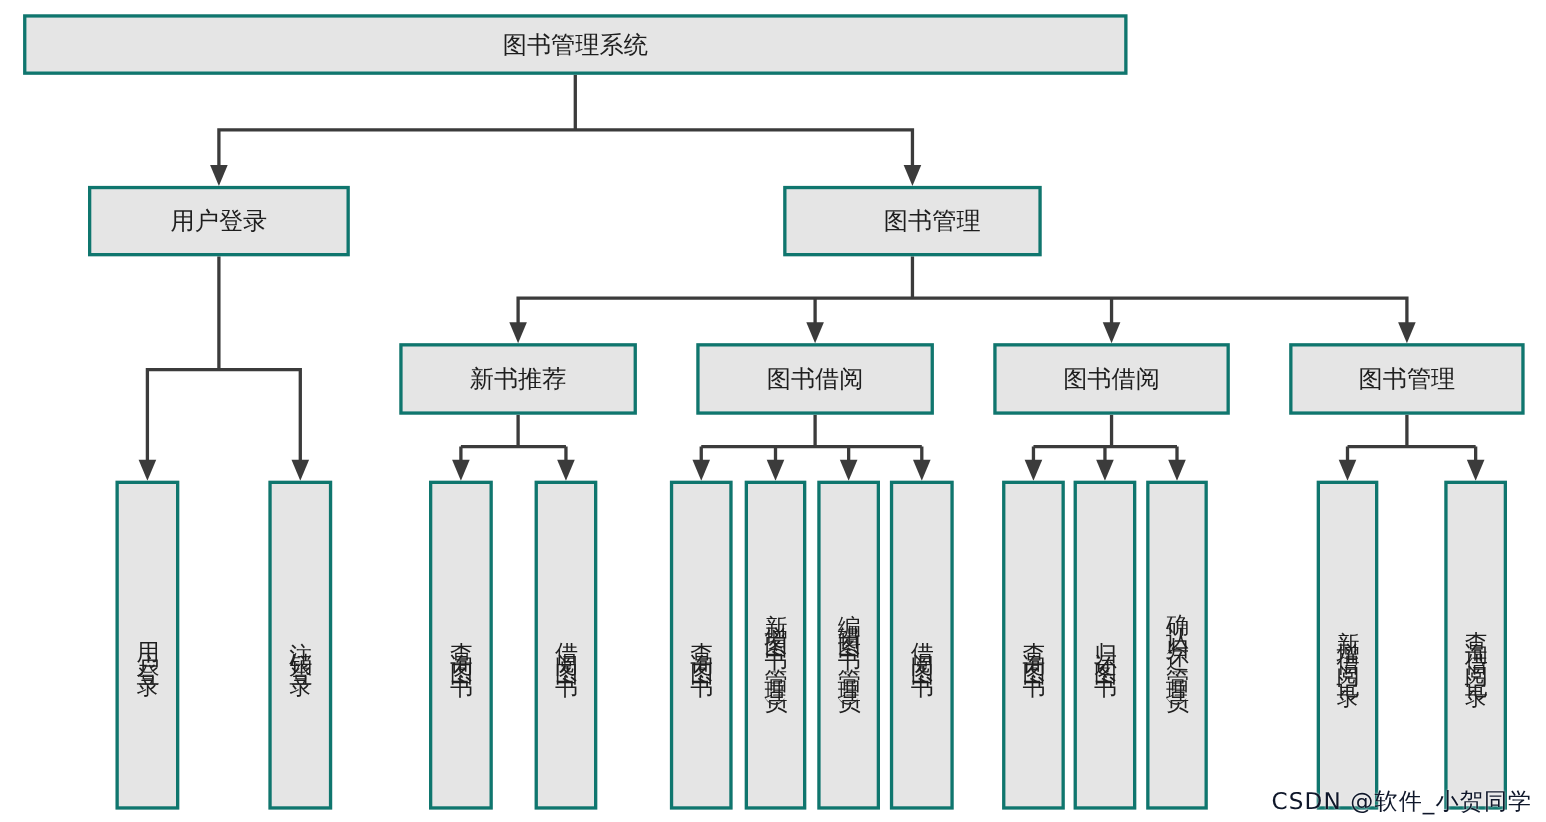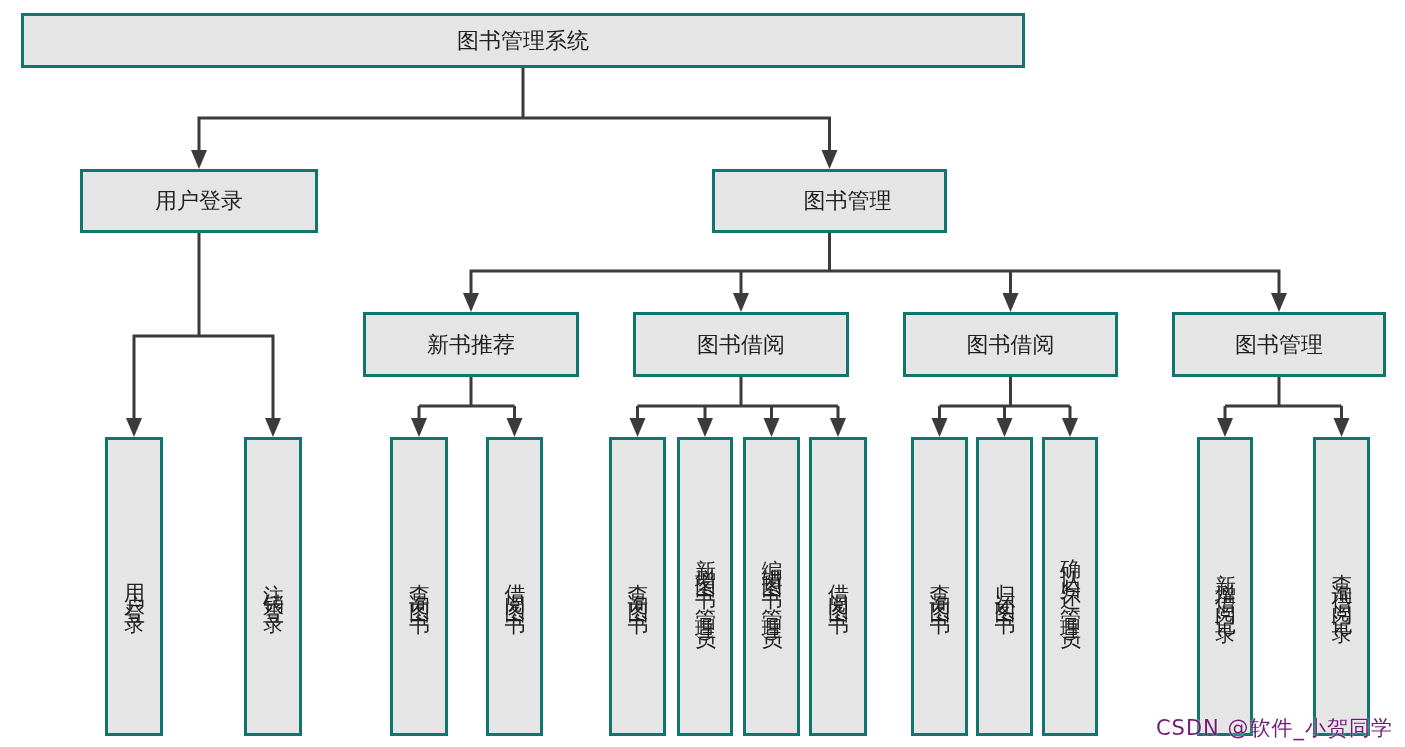--- a/index.html
+++ b/index.html
@@ -45,7 +45,7 @@
     top: 714px;
     right: 12px;
     font-size: 21px;
-    color: #701a75;
+    color: #0f172a;
     letter-spacing: 1px;
     white-space: nowrap;
     z-index: 5;

